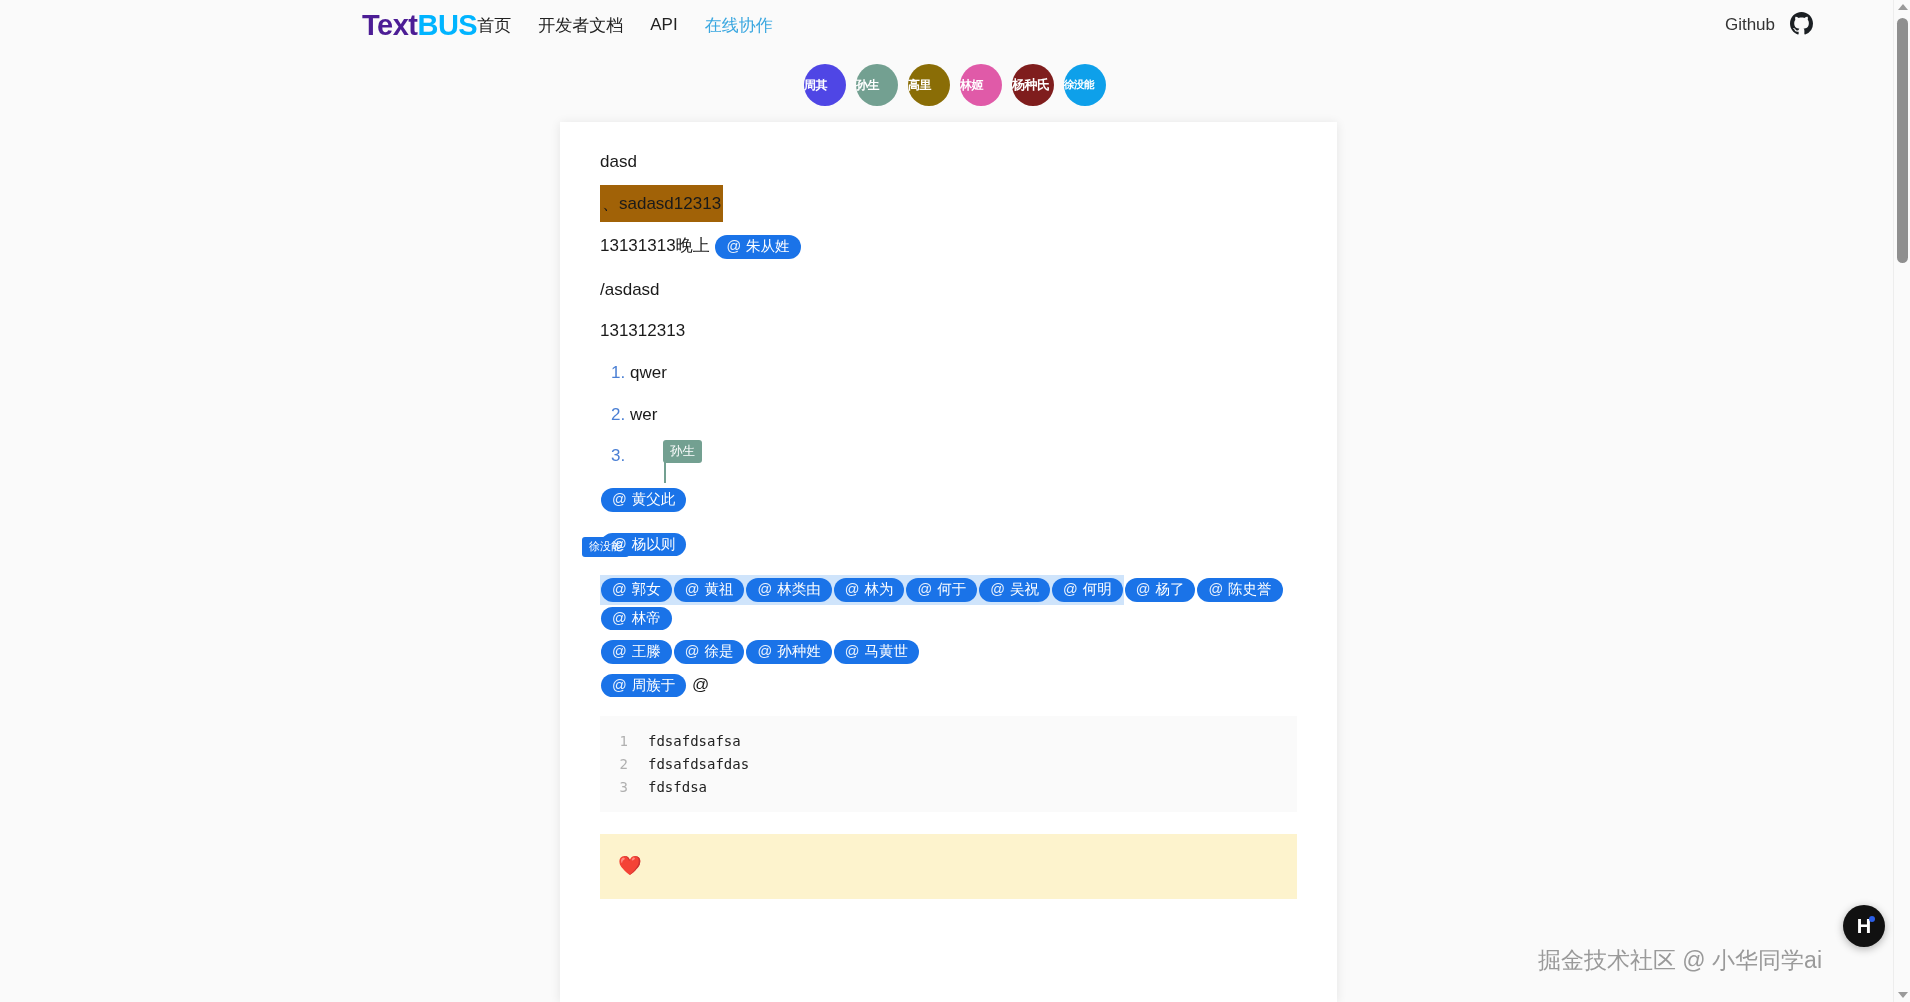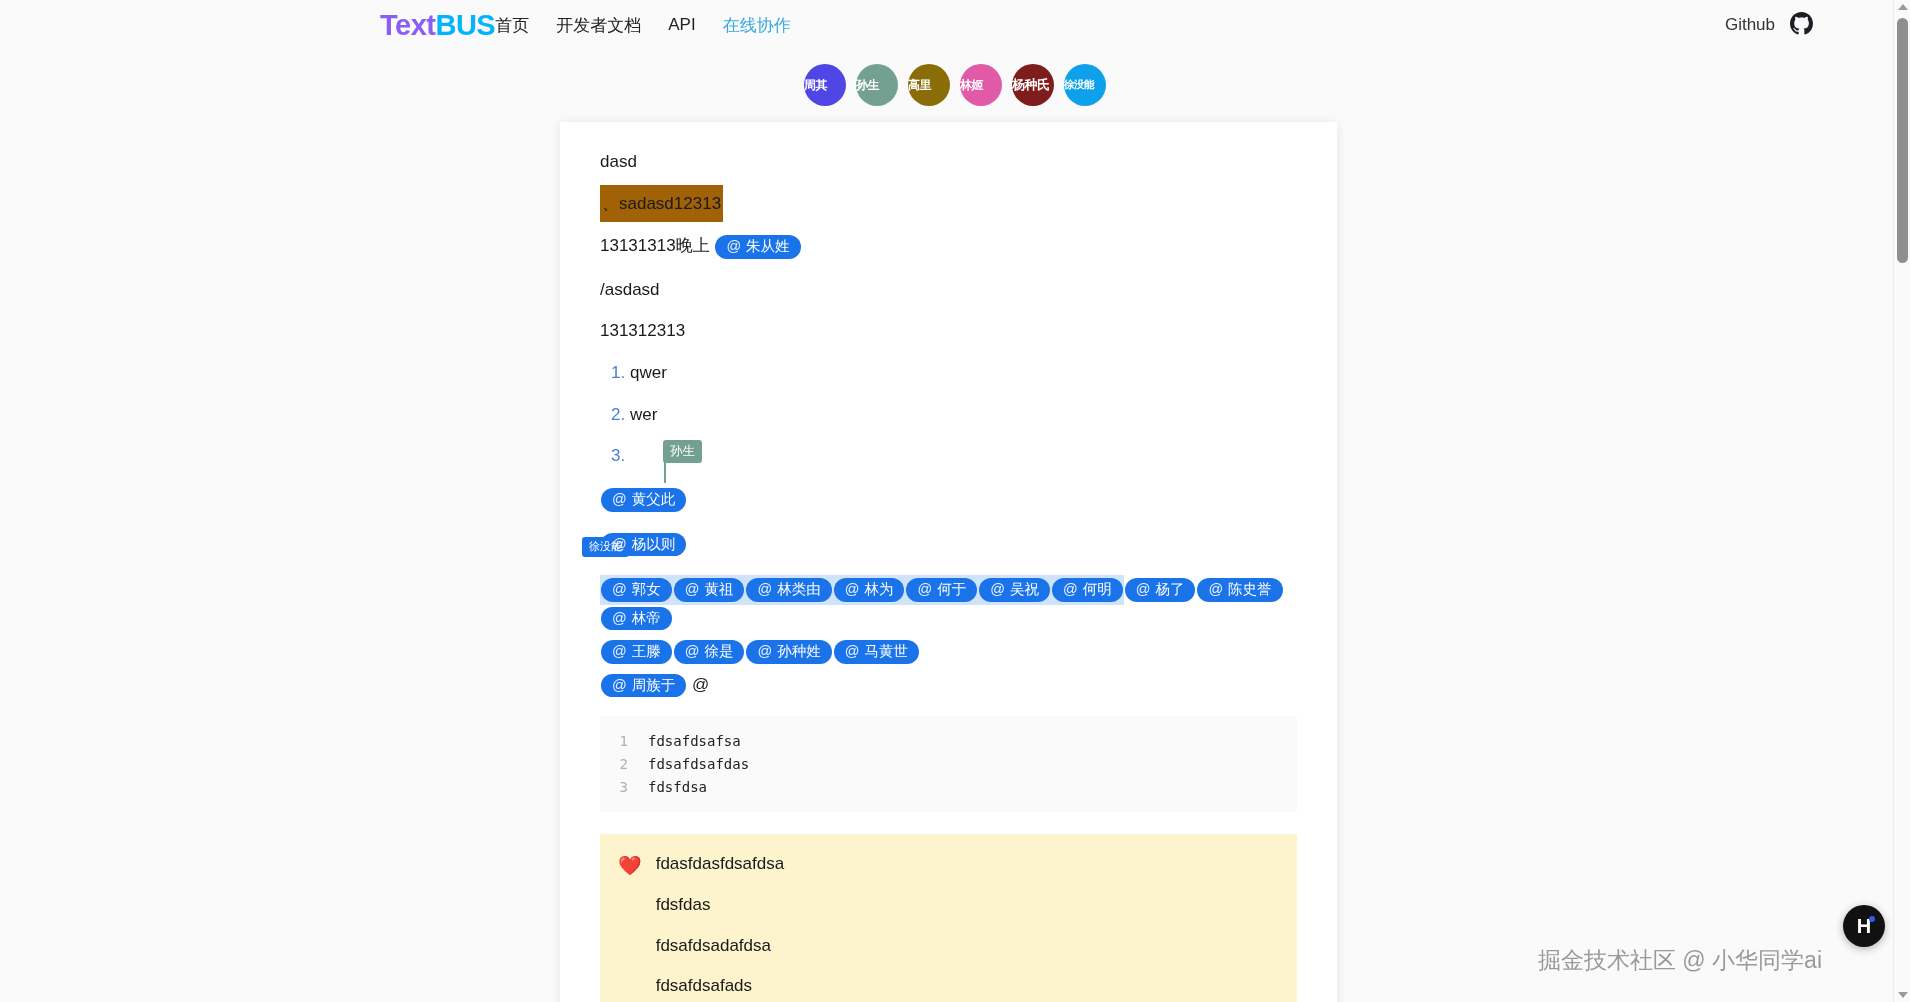--- a/index.html
+++ b/index.html
@@ -24,7 +24,7 @@
     font-size:29px; font-weight:bold; letter-spacing:-0.5px;
     display:flex; align-items:baseline;
   }
-  .logo .t1{ color:#8b5cf6;margin-left:18px; }
+  .logo .t1{ color:#4c1d95; }
   .logo .t2{ color:#00b4ff; }
   .nav-links{ display:flex; align-items:center; gap:27px; }
   .nav-link{ font-size:17px; color:#222; cursor:pointer; white-space:nowrap;}

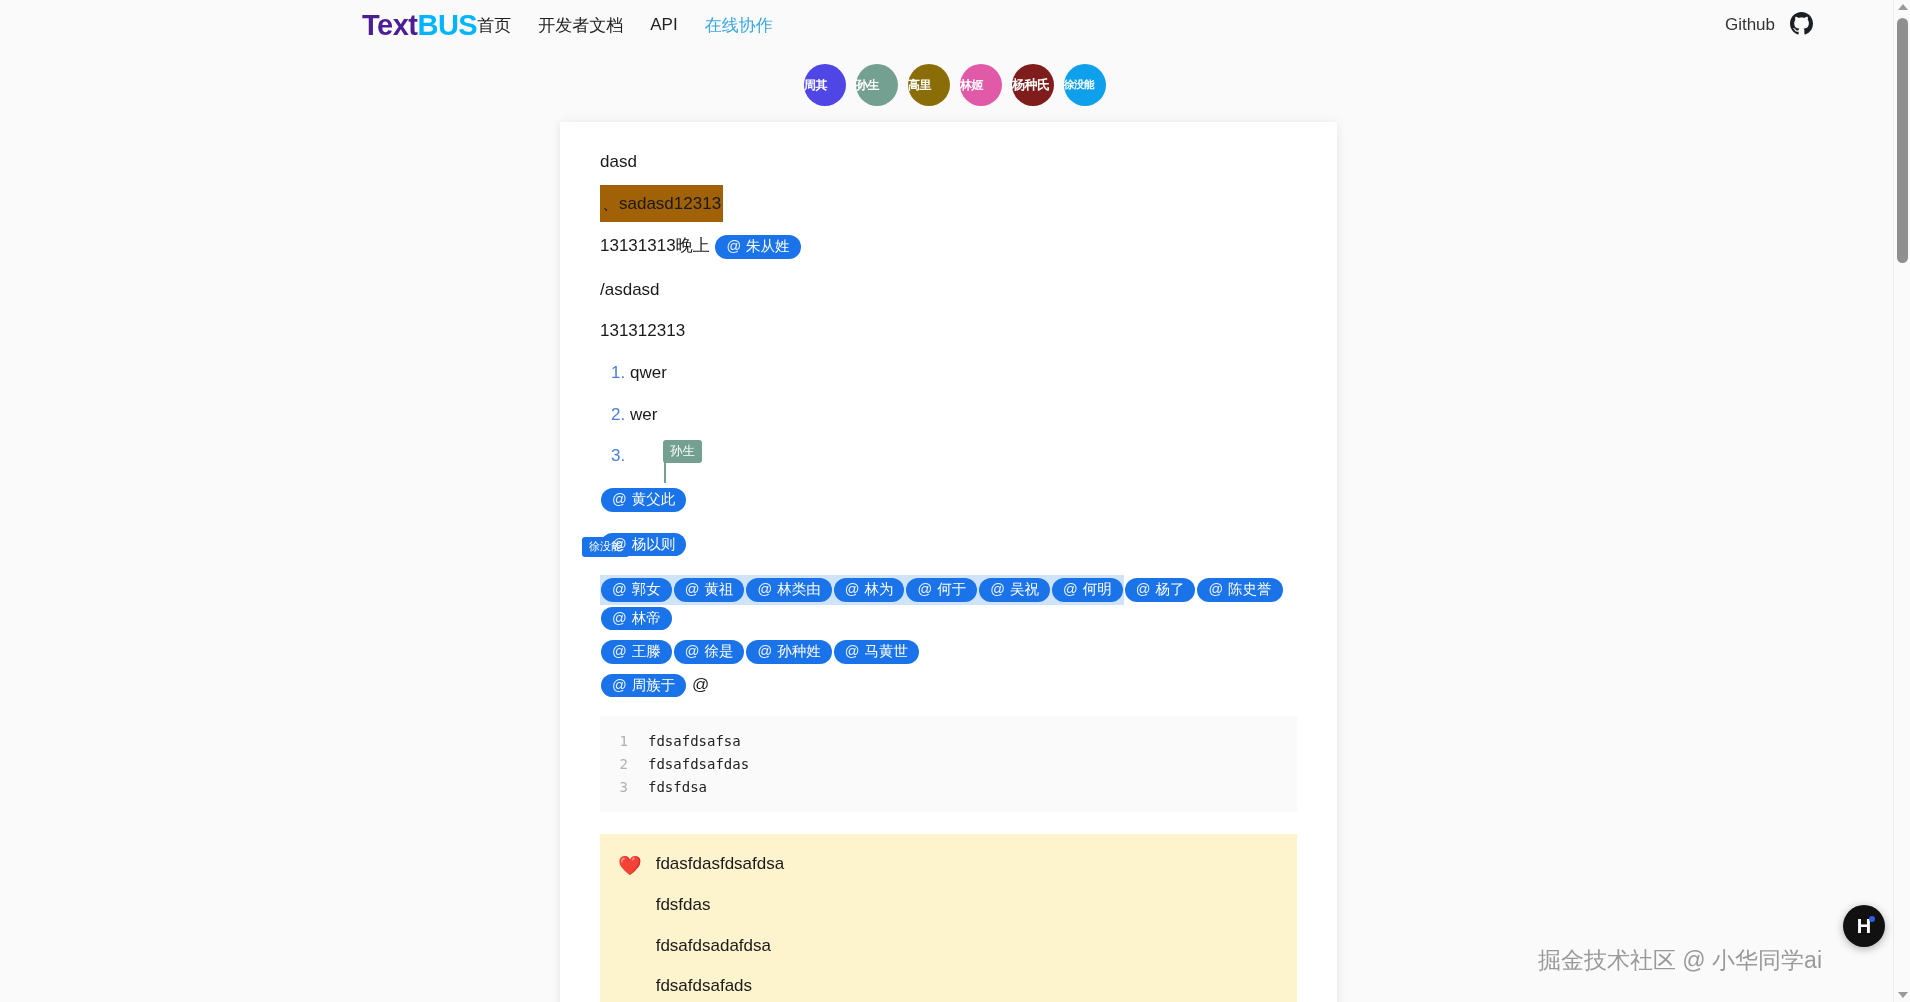--- a/index.html
+++ b/index.html
@@ -317,12 +317,6 @@
 
     <div class="alertbox">
       <span class="heart">❤️</span>
-      <div class="lines">
-        <p>fdasfdasfdsafdsa</p>
-        <p>fdsfdas</p>
-        <p>fdsafdsadafdsa</p>
-        <p>fdsafdsafads</p>
-      </div>
     </div>
 
   </div>

